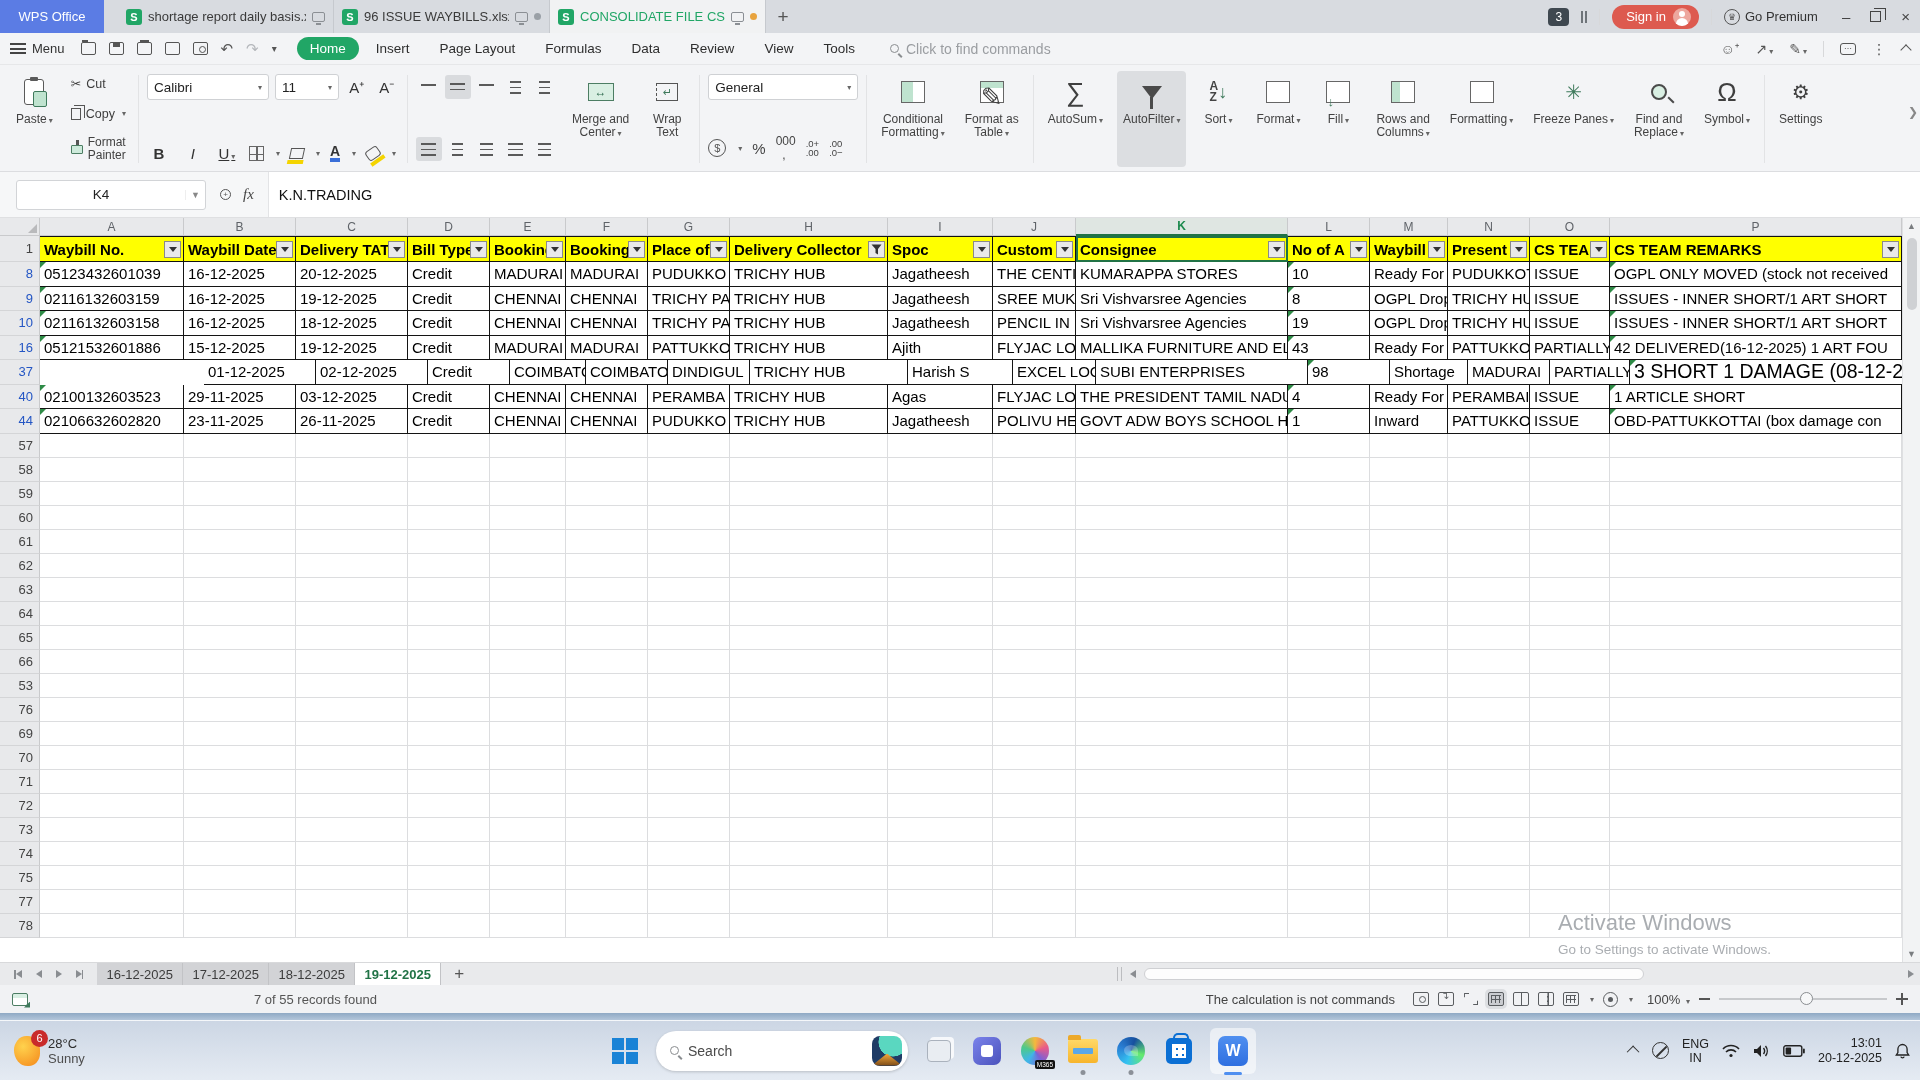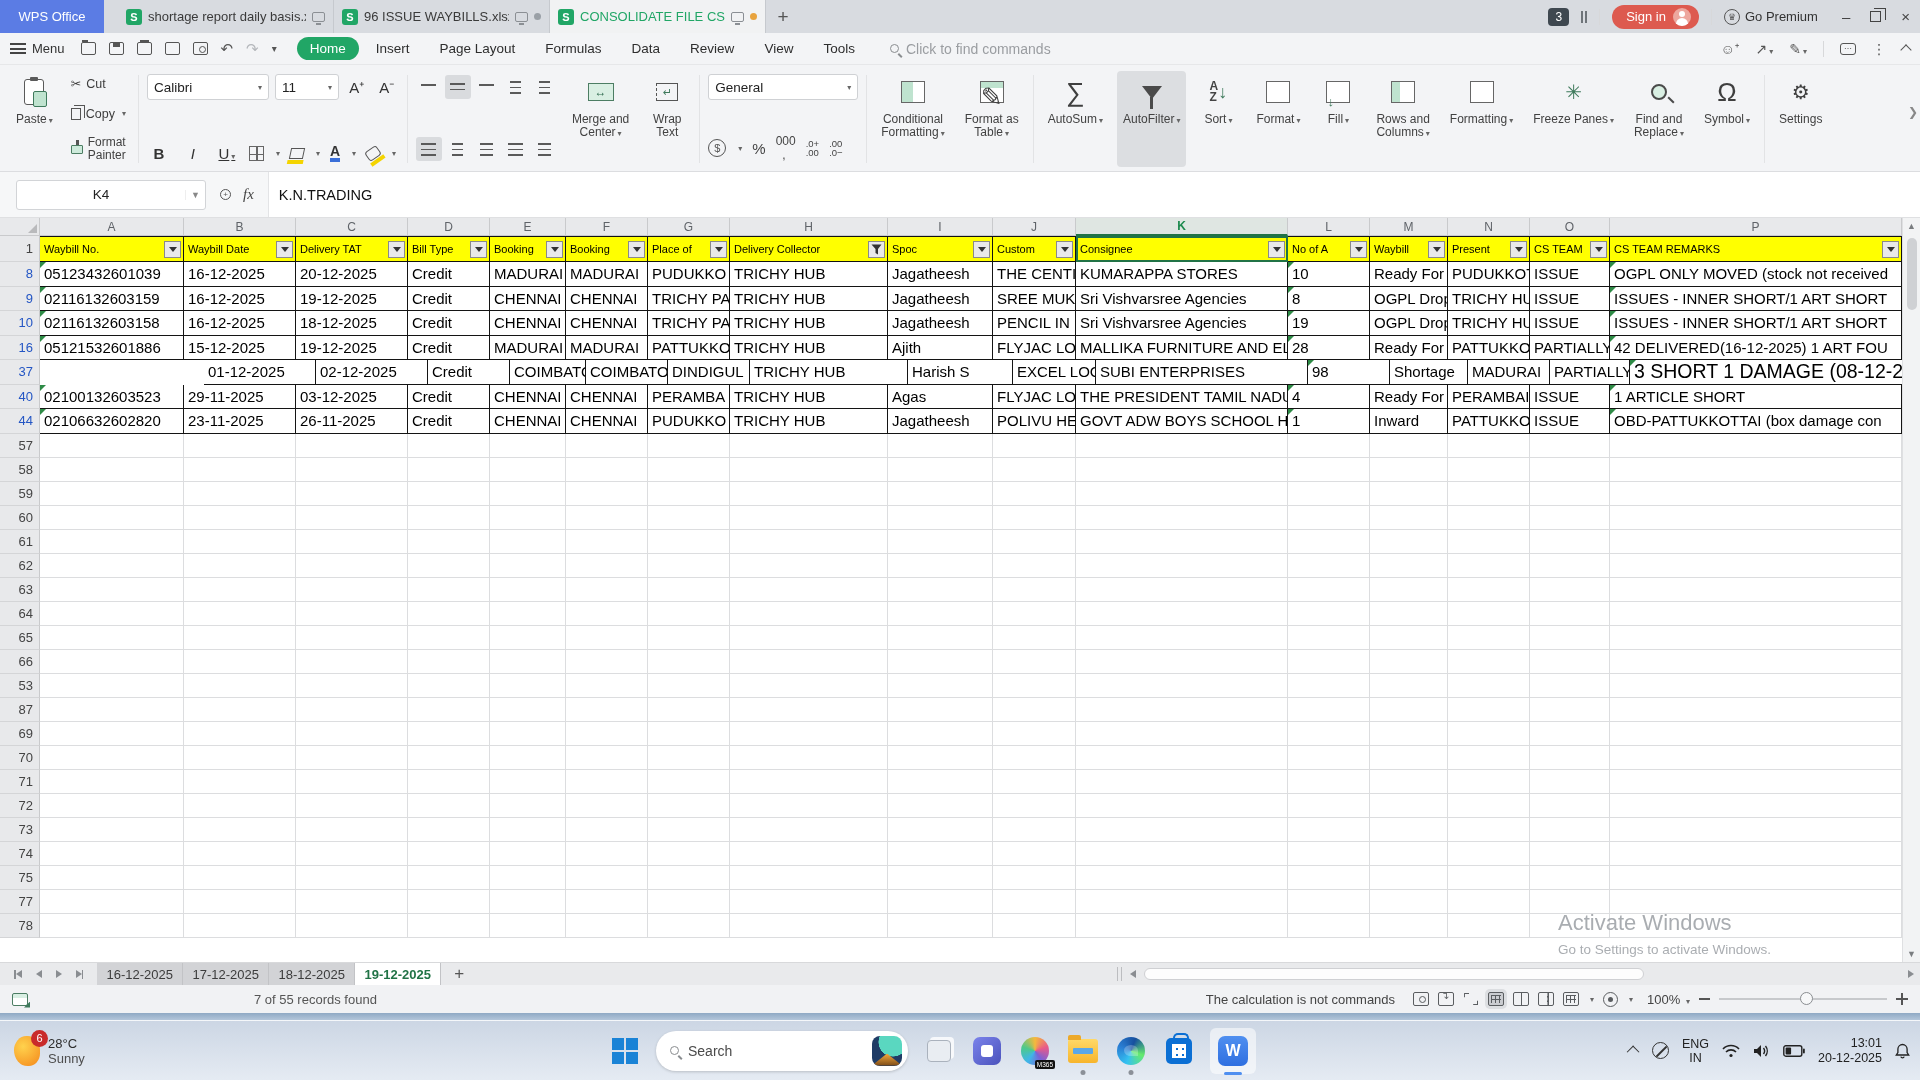--- a/index.html
+++ b/index.html
@@ -126,7 +126,7 @@
   .gut.blue { color:#2456c4; }
   .r1 { height:26px; }
   .hcell { height:26px; background:#ffff00; border-right:1px solid #111; border-bottom:1px solid #111; border-top:1px solid #111; position:relative; display:flex; align-items:center; overflow:hidden; flex:none; }
-  .htxt { font-size:11px; font-weight:normal; color:#000; padding-left:4px; white-space:nowrap; }
+  .htxt { font-size:15px; font-weight:bold; color:#000; padding-left:4px; white-space:nowrap; }
   .hcell.selcell { outline:2px solid #217346; outline-offset:-2px; }
   .fbtn { position:absolute; right:2px; top:4px; width:17px; height:17px; background:#e9e9e9; border:1px solid #8a8a8a; display:flex; align-items:center; justify-content:center; }
   .tri { width:0; height:0; border-left:4px solid transparent; border-right:4px solid transparent; border-top:5px solid #333; }

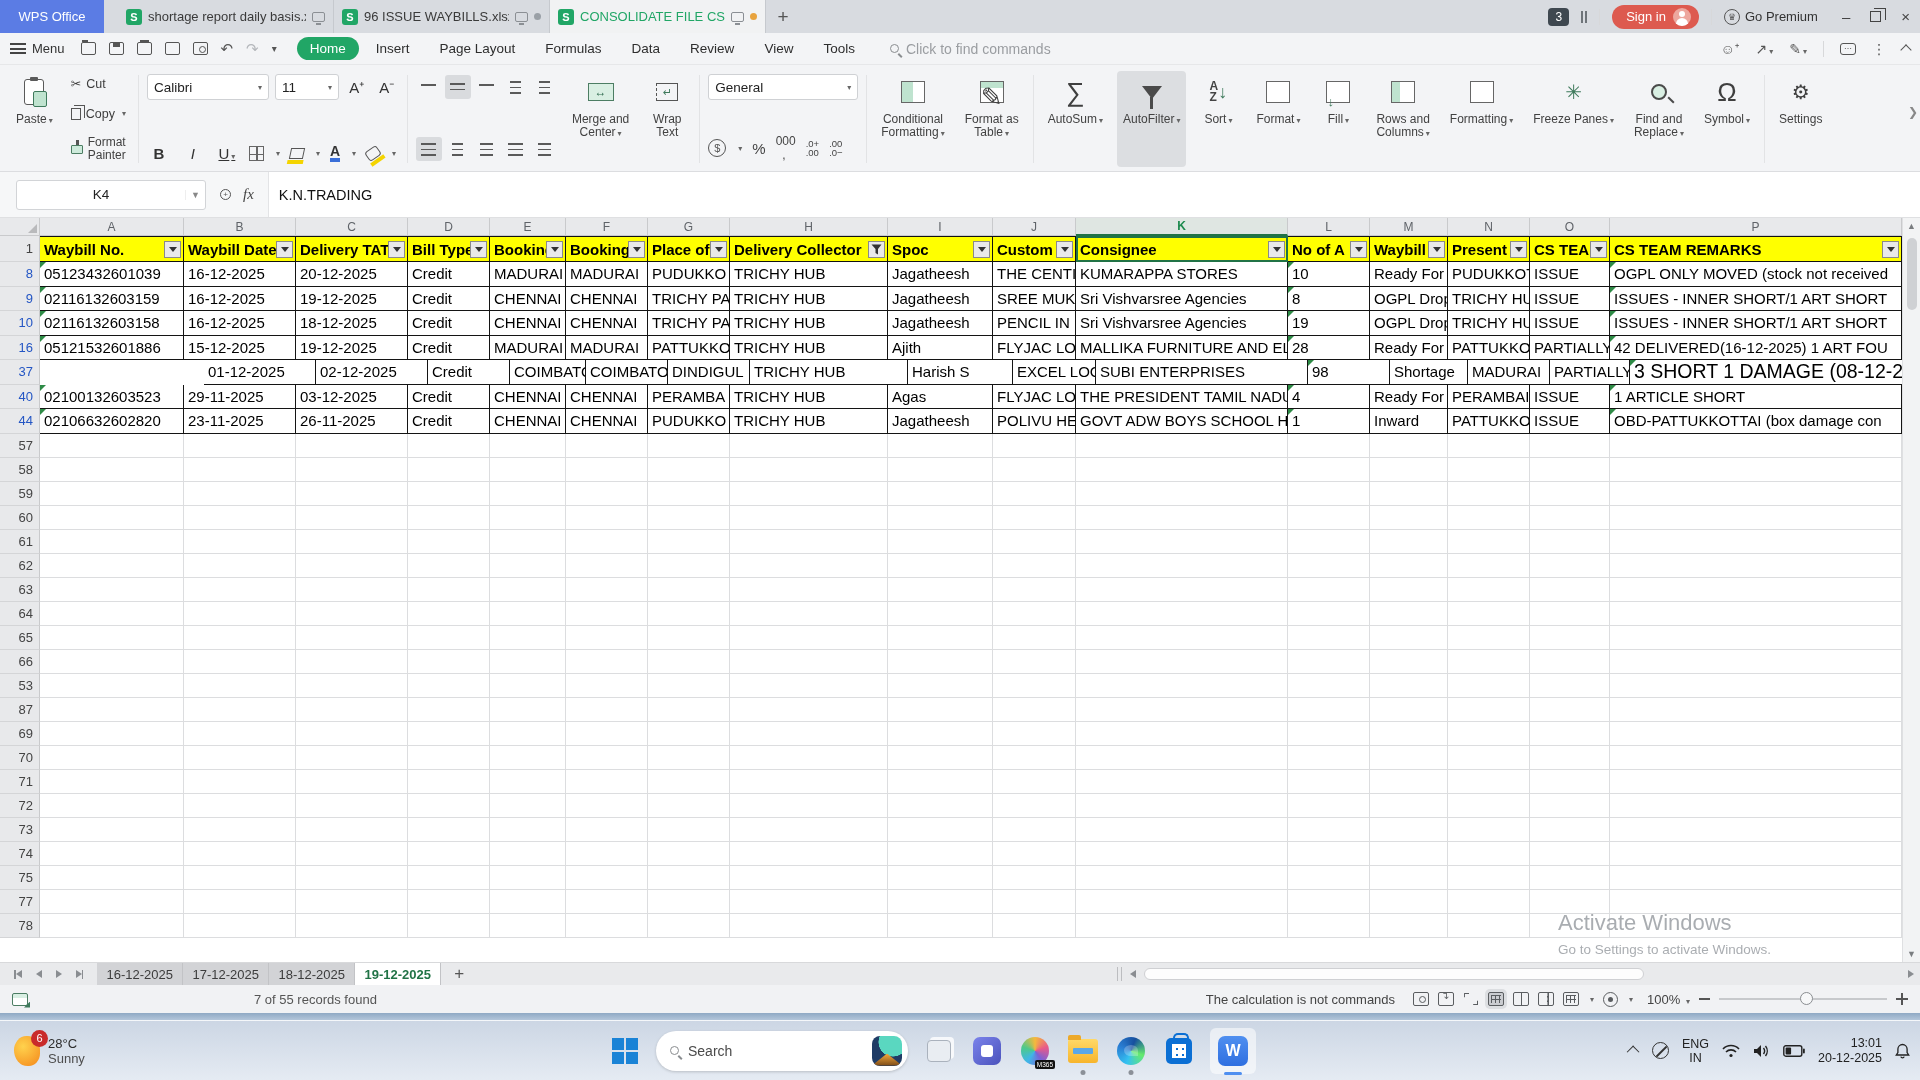--- a/index.html
+++ b/index.html
@@ -848,7 +848,7 @@
           </div>
           <div class="dcell" style="width: 82px;">
             <span class="cmark"></span>
-            <span class="ctxt">28</span>
+            <span class="ctxt">43</span>
           </div>
           <div class="dcell" style="width: 78px;">
             <span class="ctxt">Ready For</span>

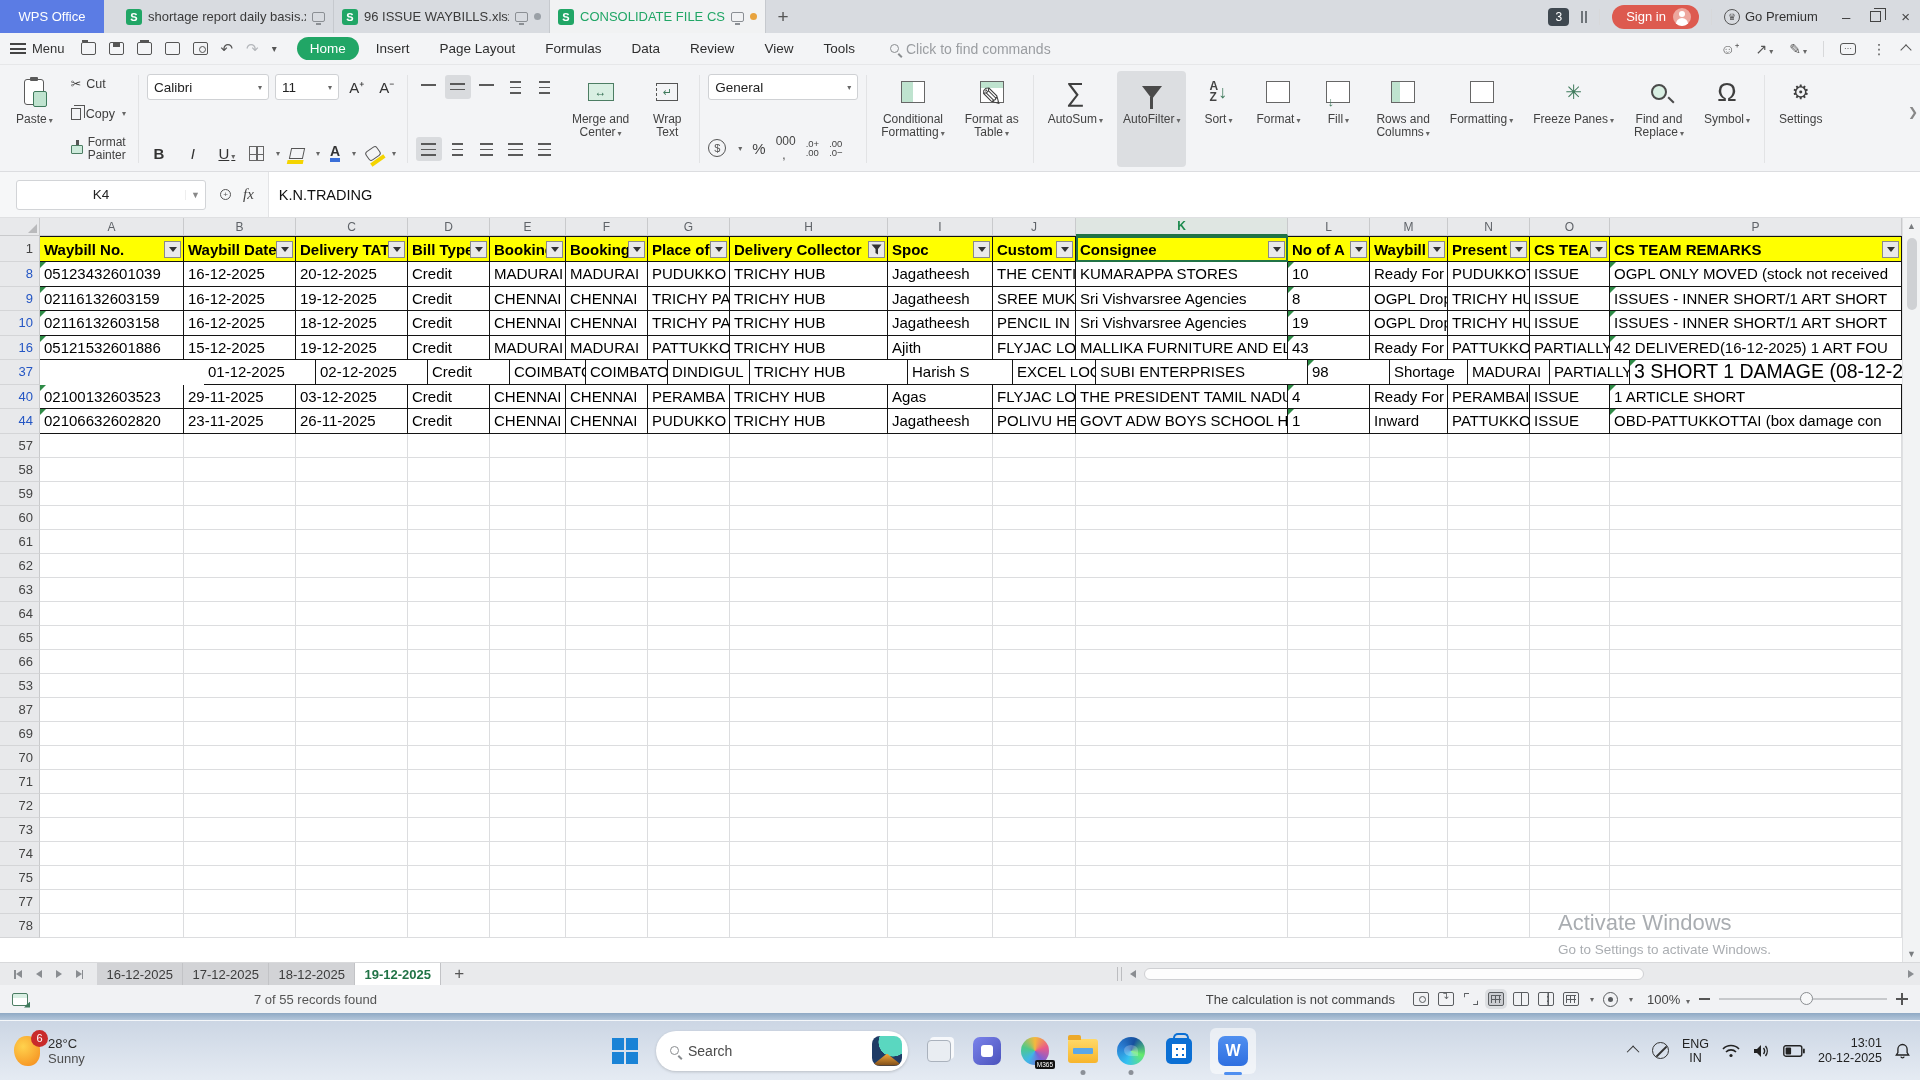--- a/index.html
+++ b/index.html
@@ -1236,7 +1236,7 @@
           <div class="ecell" style="width: 292px;"></div>
         </div>
         <div class="grid-row erow">
-          <div class="gut">87</div>
+          <div class="gut">76</div>
           <div class="ecell" style="width: 144px;"></div>
           <div class="ecell" style="width: 112px;"></div>
           <div class="ecell" style="width: 112px;"></div>

